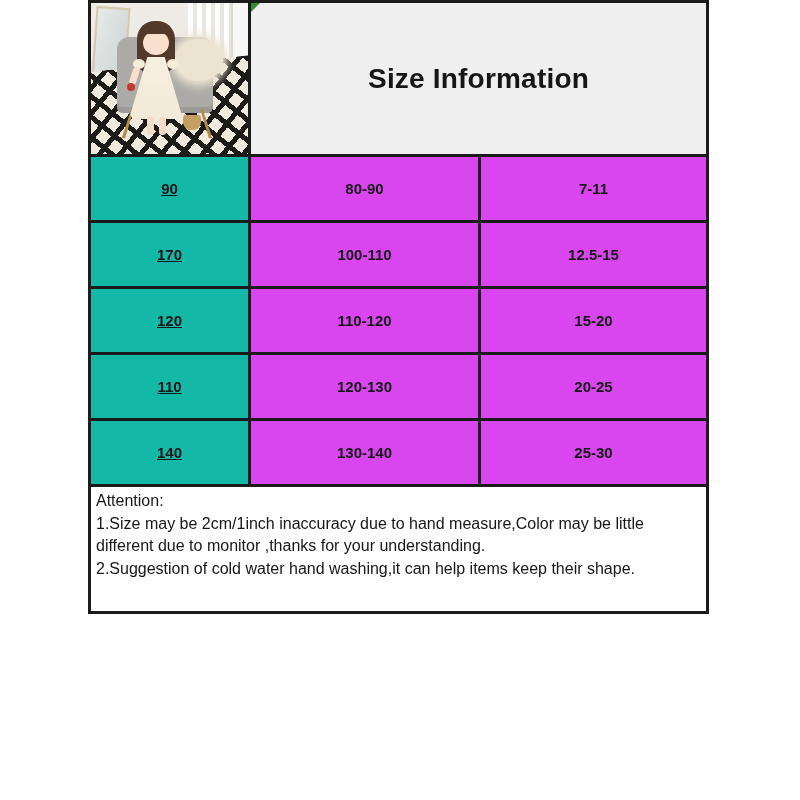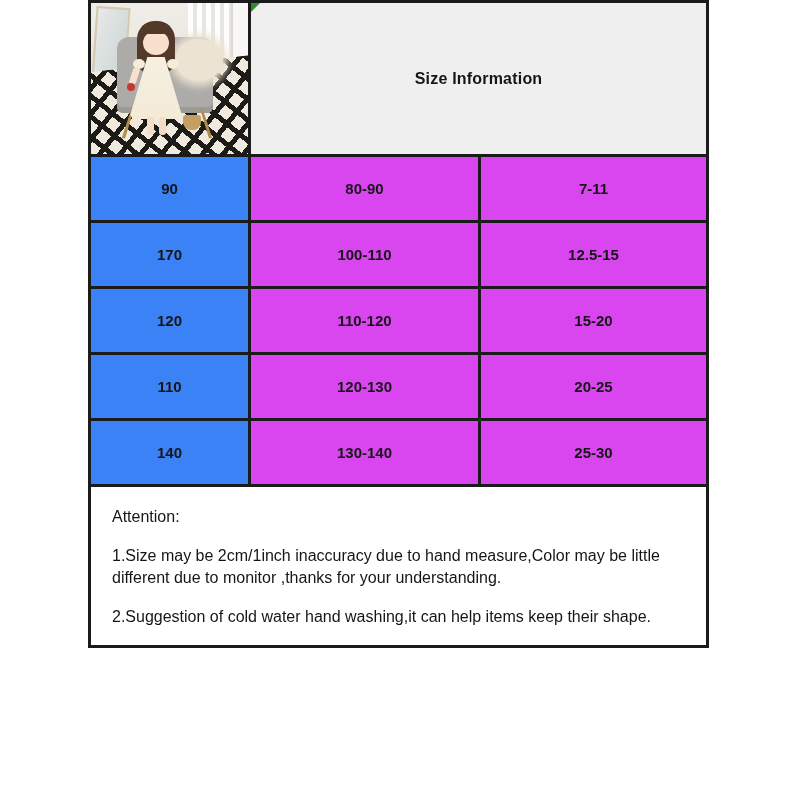--- a/index.html
+++ b/index.html
@@ -33,7 +33,7 @@
   .title-cell {
     background: #efefef;
     position: relative;
-    font-size: 16px;
+    font-size: 28px;
     font-weight: bold;
     letter-spacing: 0.2px;
   }

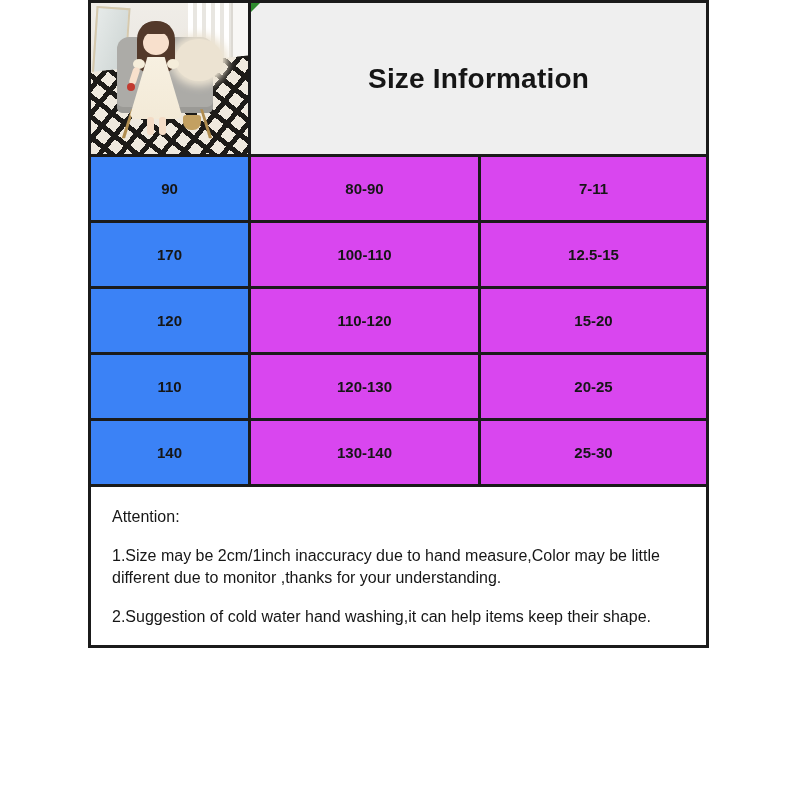--- a/index.html
+++ b/index.html
@@ -53,7 +53,7 @@
   tr.header-row th.size-col-header { font-size: 30px; }
   tr.data-row { height: 66px; }
   tr.data-row td { font-size: 15px; font-weight: bold; background: #d946ef; }
-  tr.data-row td.size-cell { background: #3b82f6; }
+  tr.data-row td.size-cell { background: #14b8a6; text-decoration: underline; }
   .attention-cell {
     background: #ffffff;
     height: 121px;

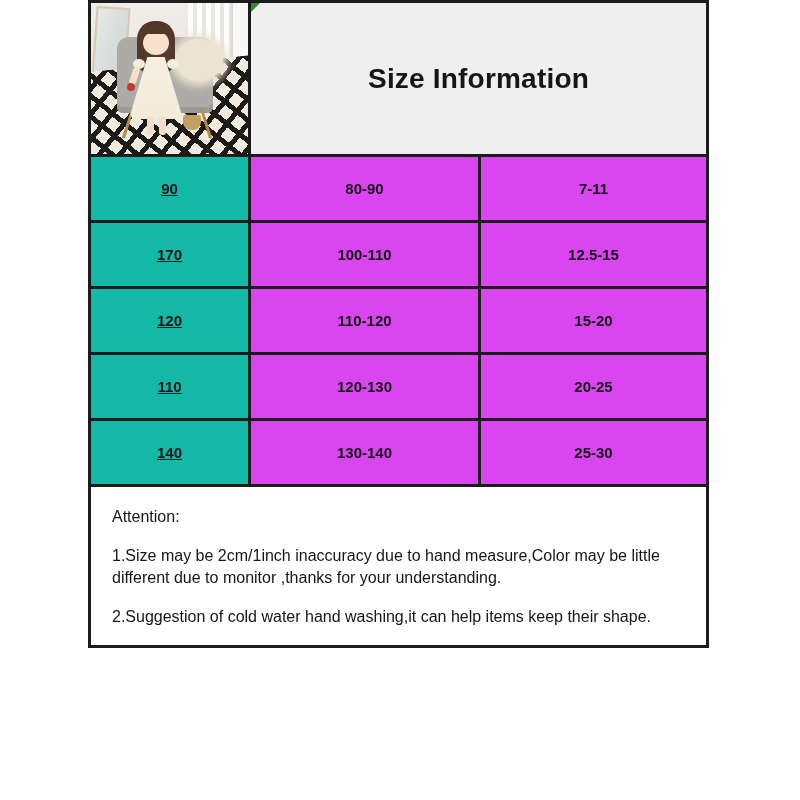--- a/index.html
+++ b/index.html
@@ -64,7 +64,7 @@
     line-height: 1.42;
     font-weight: normal;
   }
-  .attention-cell p { margin: 16px; }
+  .attention-cell p { margin: 0; }
 
   
   .photo-scene {

